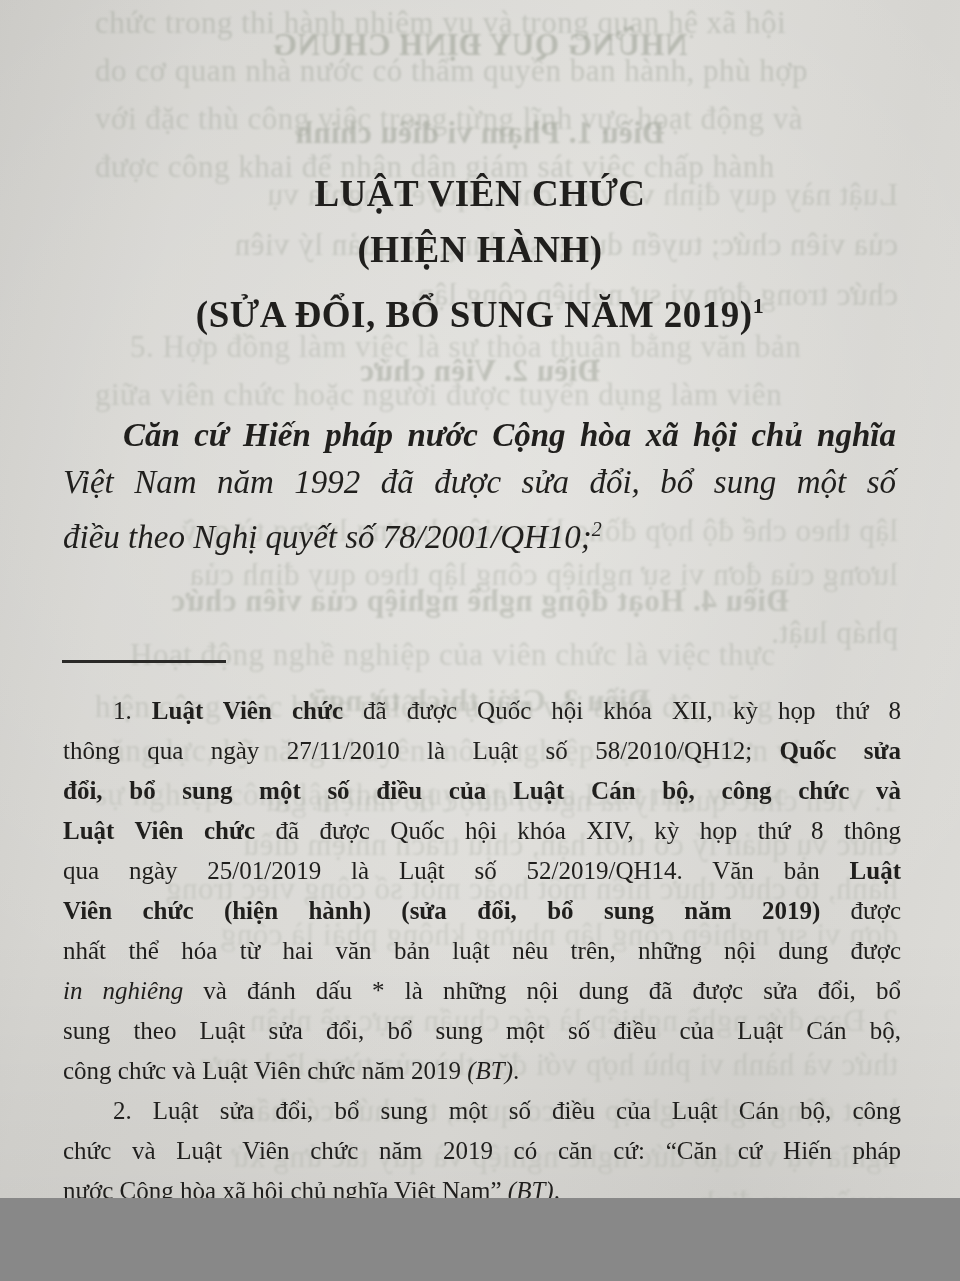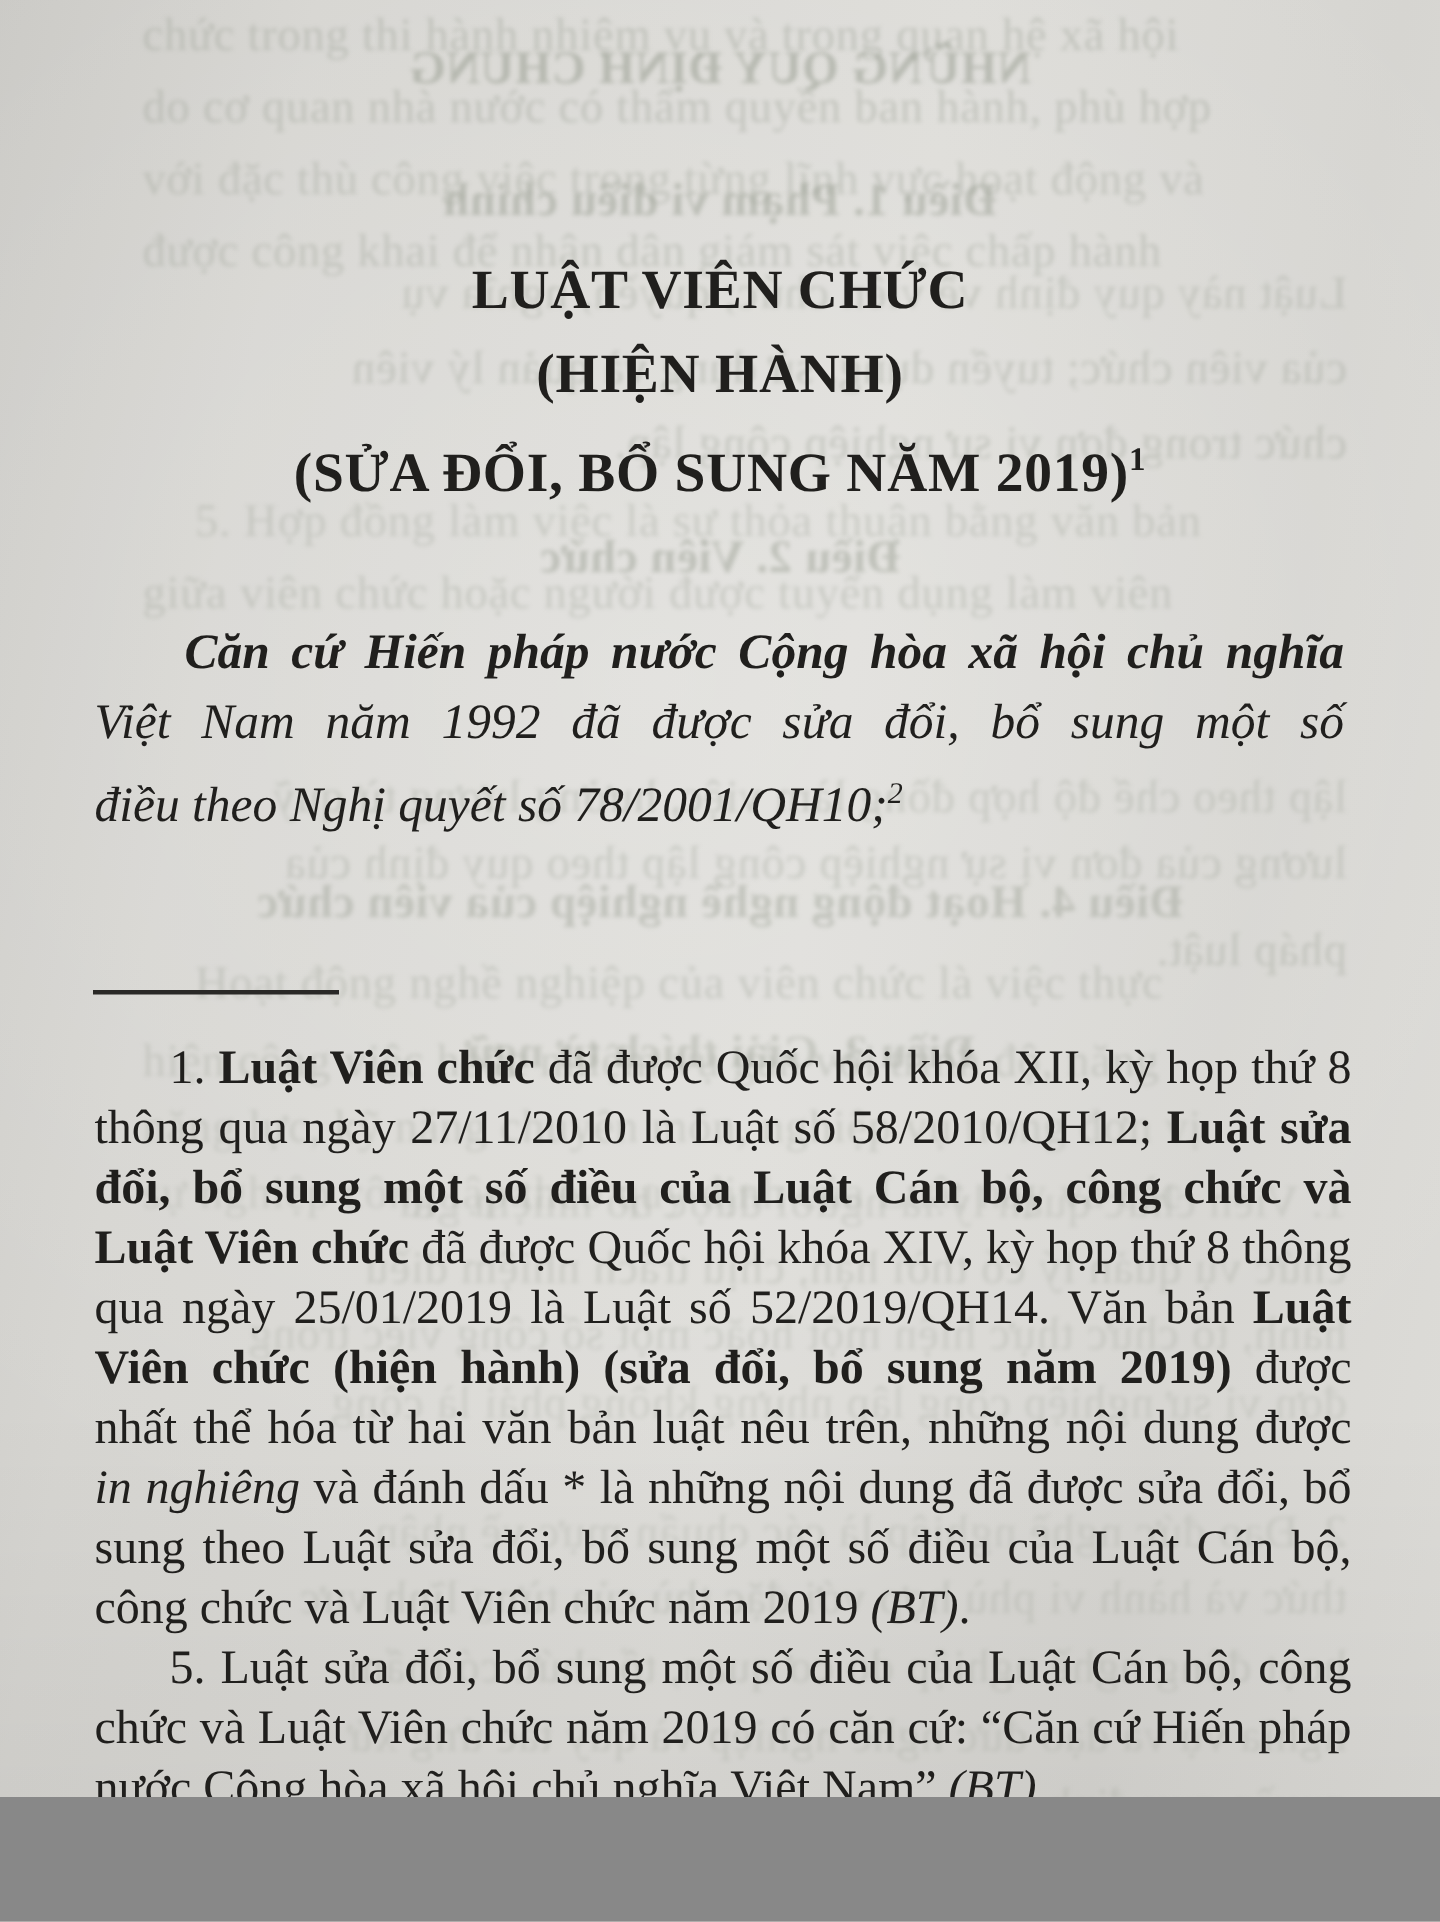--- a/index.html
+++ b/index.html
@@ -63,7 +63,7 @@
 
   .footnotes{
     position:absolute;top:691px;left:63px;width:838px;
-    font-size:32px;line-height:40px;
+    font-size:25px;line-height:40px;
   }
 
   .line{text-align:justify;}

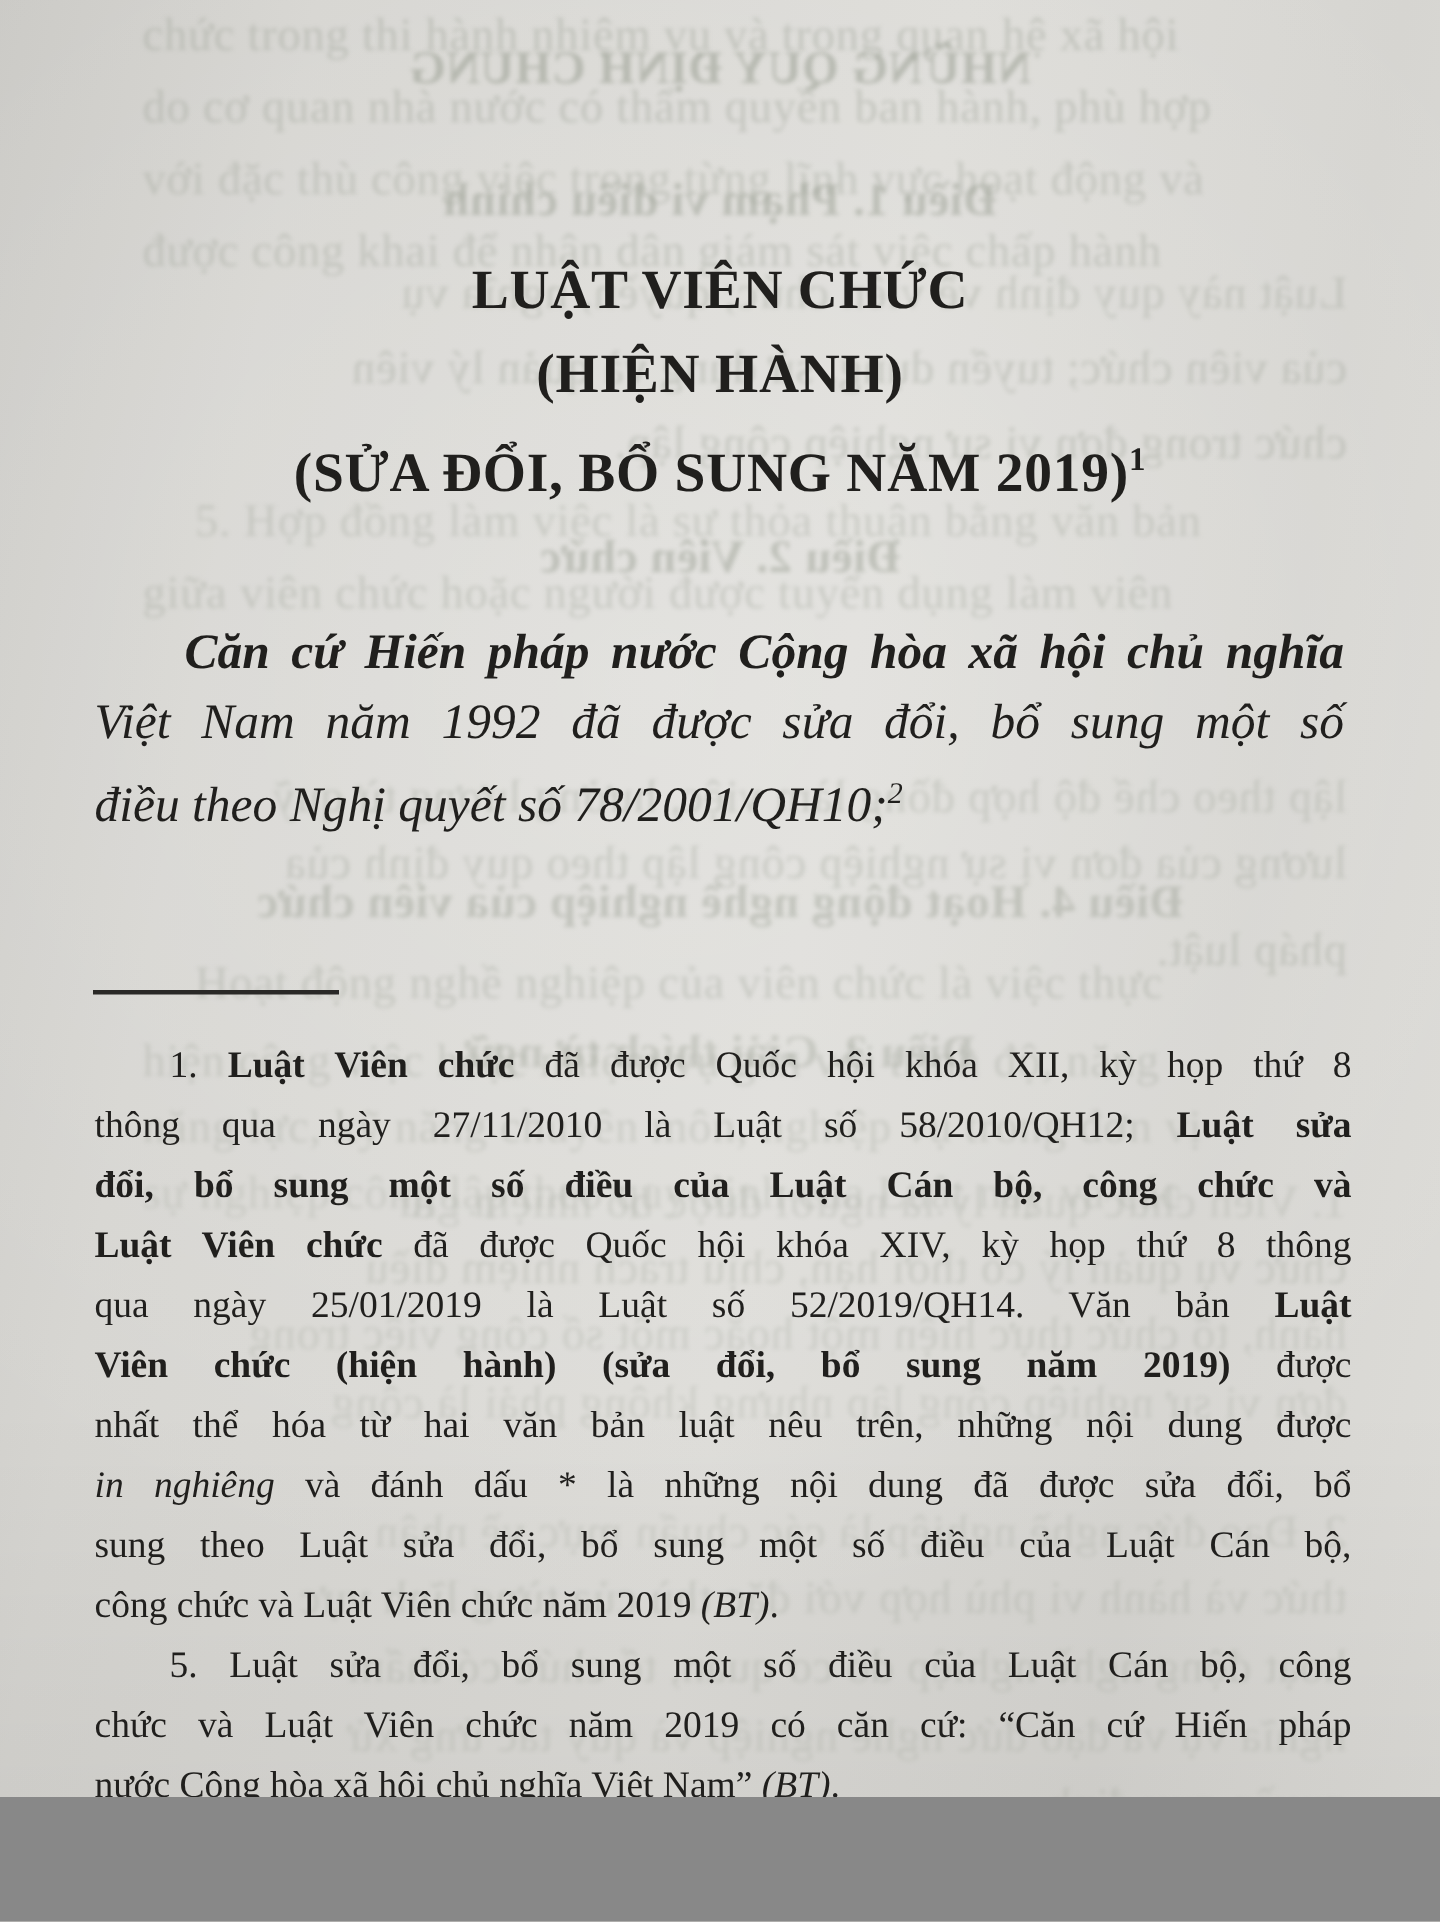--- a/index.html
+++ b/index.html
@@ -135,7 +135,7 @@
     <div class="footnotes">
       <div>
           <div class="line ind just"><span>1. </span><b>Luật Viên chức</b><span> đã được Quốc hội khóa XII, kỳ họp thứ 8</span></div>
-          <div class="line just"><span>thông qua ngày 27/11/2010 là Luật số 58/2010/QH12; </span><b>Luật sửa</b></div>
+          <div class="line just"><span>thông qua ngày 27/11/2010 là Luật số 58/2010/QH12; </span><b>Quốc sửa</b></div>
           <div class="line just"><b>đổi, bổ sung một số điều của Luật Cán bộ, công chức và</b></div>
           <div class="line just"><b>Luật Viên chức</b><span> đã được Quốc hội khóa XIV, kỳ họp thứ 8 thông</span></div>
           <div class="line just"><span>qua ngày 25/01/2019 là Luật số 52/2019/QH14. Văn bản </span><b>Luật</b></div>

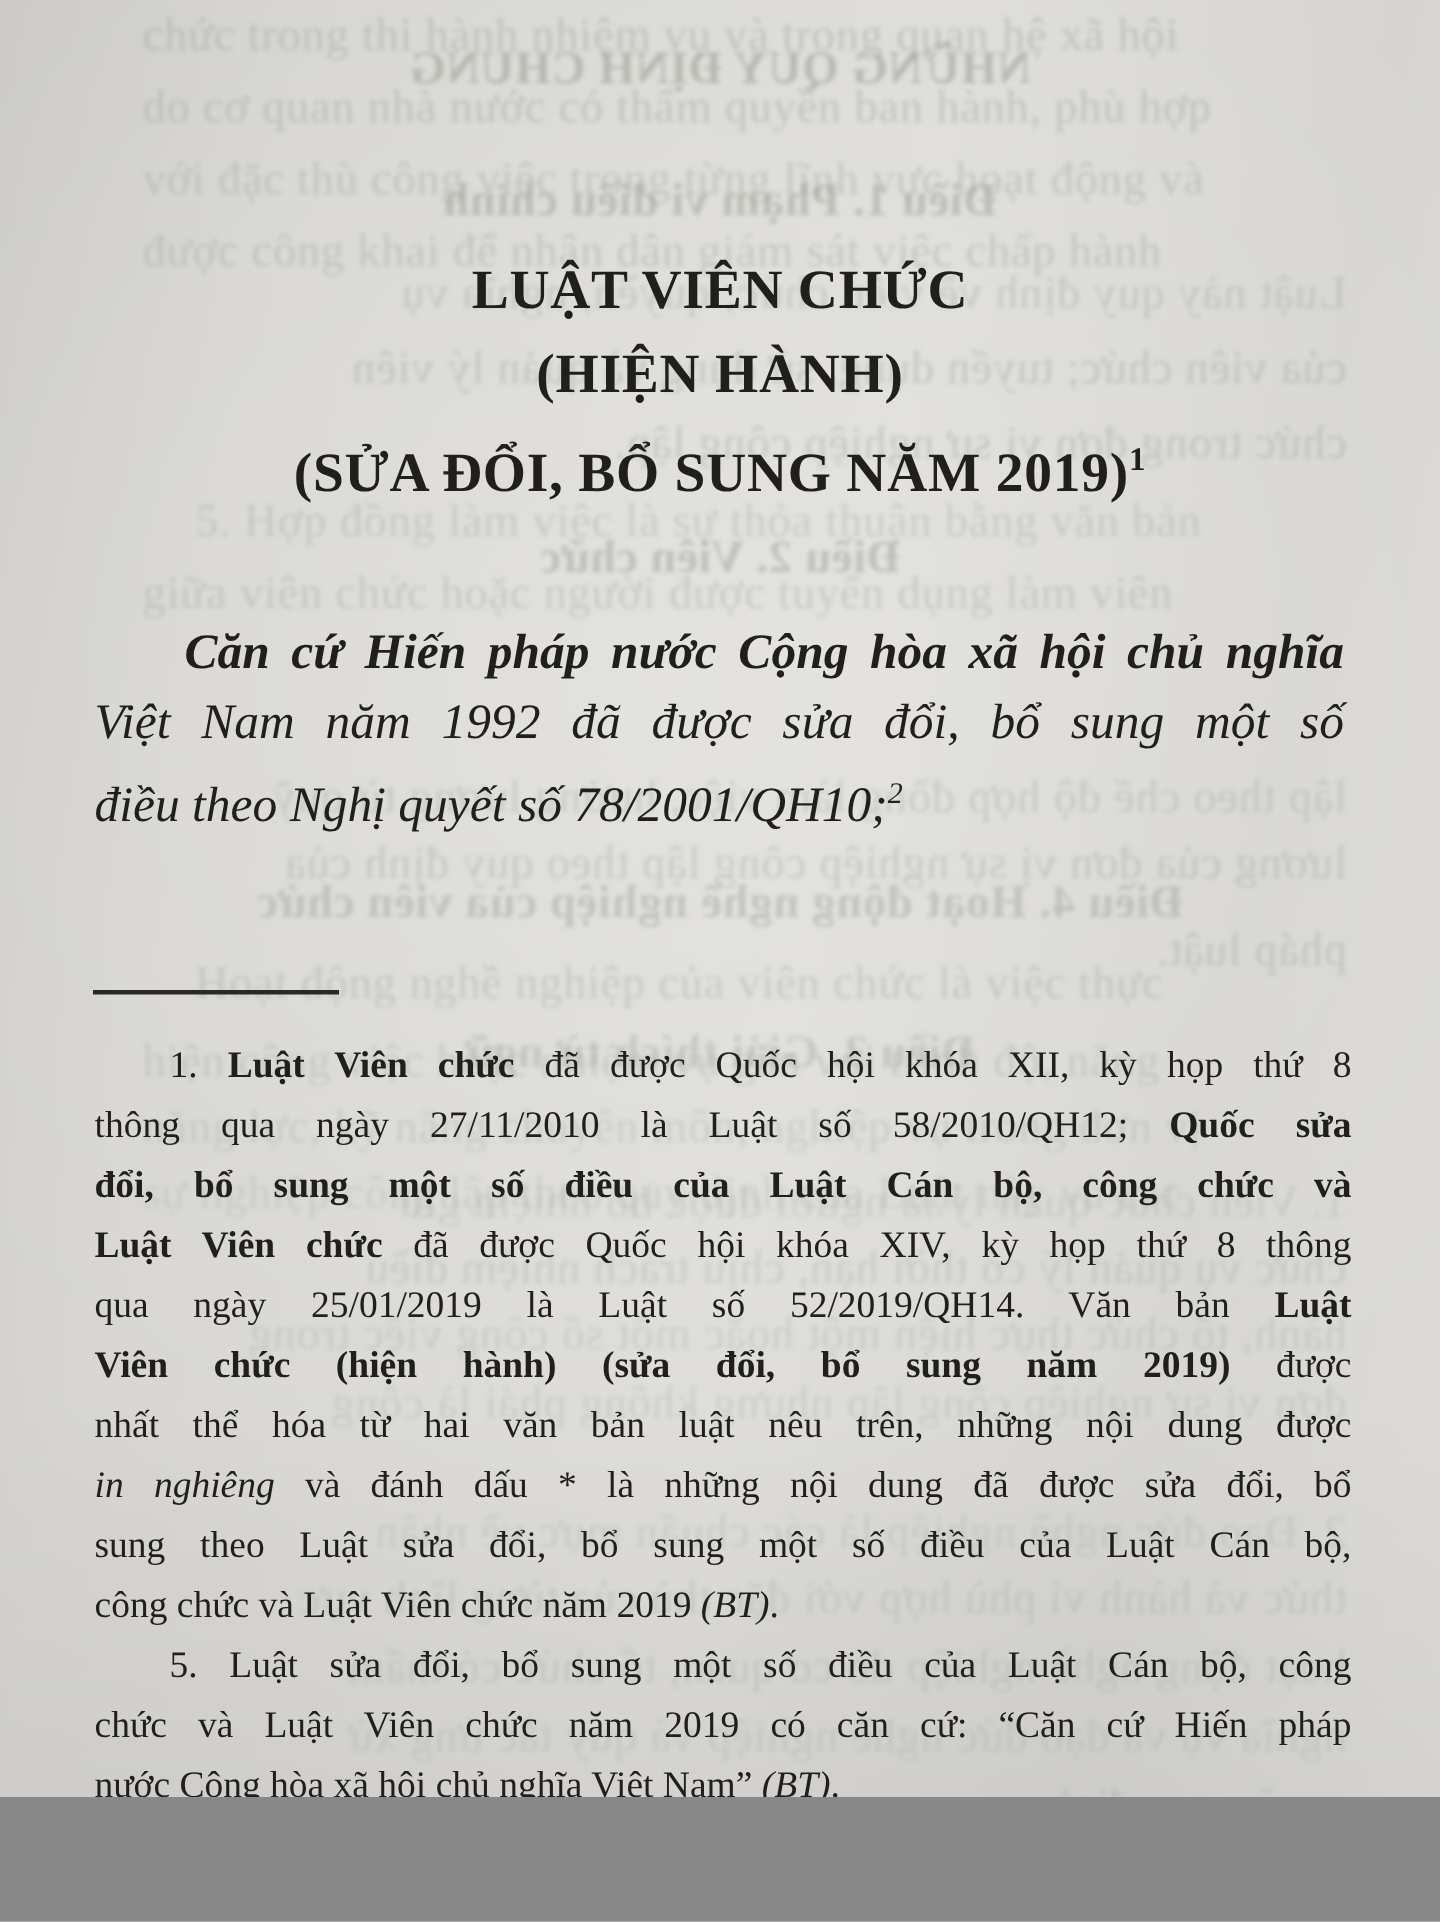--- a/index.html
+++ b/index.html
@@ -146,7 +146,7 @@
           <div class="line"><span>công chức và Luật Viên chức năm 2019 </span><i>(BT)</i><span>.</span></div>
         </div>
       <div>
-          <div class="line ind just"><span>5. Luật sửa đổi, bổ sung một số điều của Luật Cán bộ, công</span></div>
+          <div class="line ind just"><span>2. Luật sửa đổi, bổ sung một số điều của Luật Cán bộ, công</span></div>
           <div class="line just"><span>chức và Luật Viên chức năm 2019 có căn cứ: “Căn cứ Hiến pháp</span></div>
           <div class="line"><span>nước Cộng hòa xã hội chủ nghĩa Việt Nam” </span><i>(BT)</i><span>.</span></div>
         </div>

